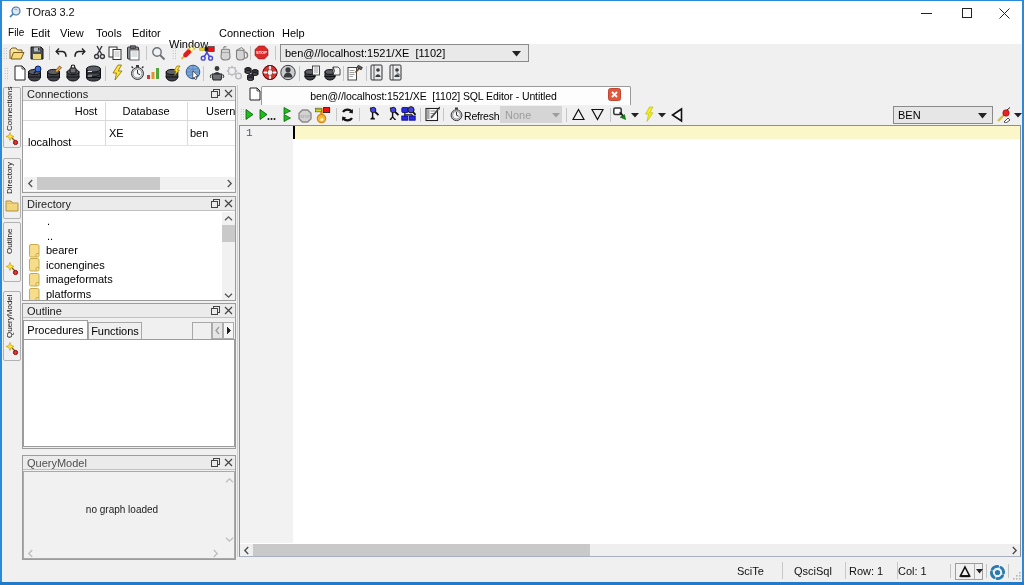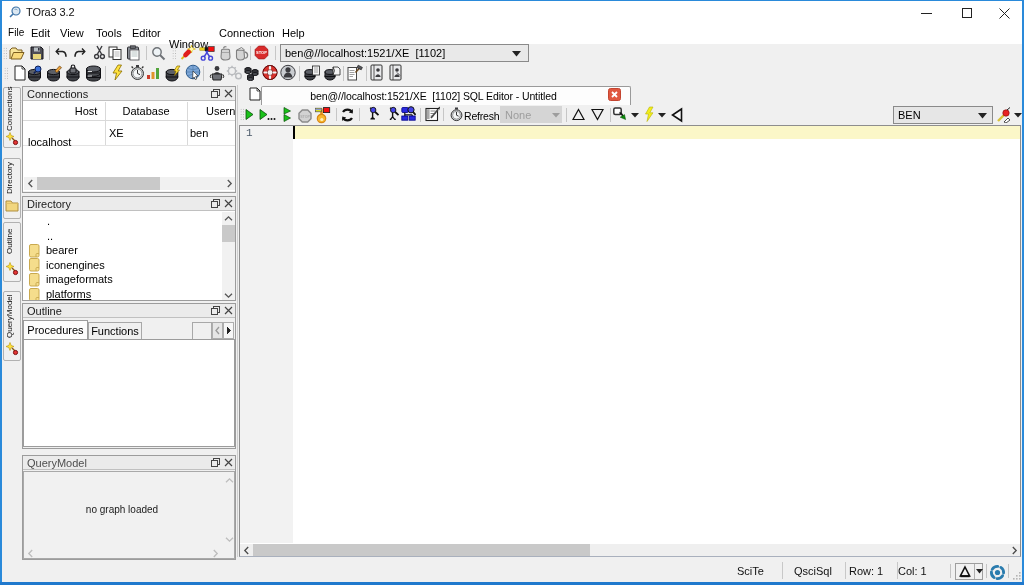--- a/index.html
+++ b/index.html
@@ -429,7 +429,7 @@
 <div class="abs" style="left:23px;top:33px;">bearer</div>
 <div class="abs" style="left:23px;top:48px;">iconengines</div>
 <div class="abs" style="left:23px;top:62px;">imageformats</div>
-<div class="abs" style="left:23px;top:77px;text-decoration:underline;">platforms</div>
+<div class="abs" style="left:23px;top:77px;">platforms</div>
 <div class="abs" style="left:6px;top:33px;">
       <svg width="11" height="14">
         <rect x="0.5" y="0.5" width="9.5" height="12.5" rx="1.5" fill="#f5dd8c" stroke="#c9a94f"></rect>

